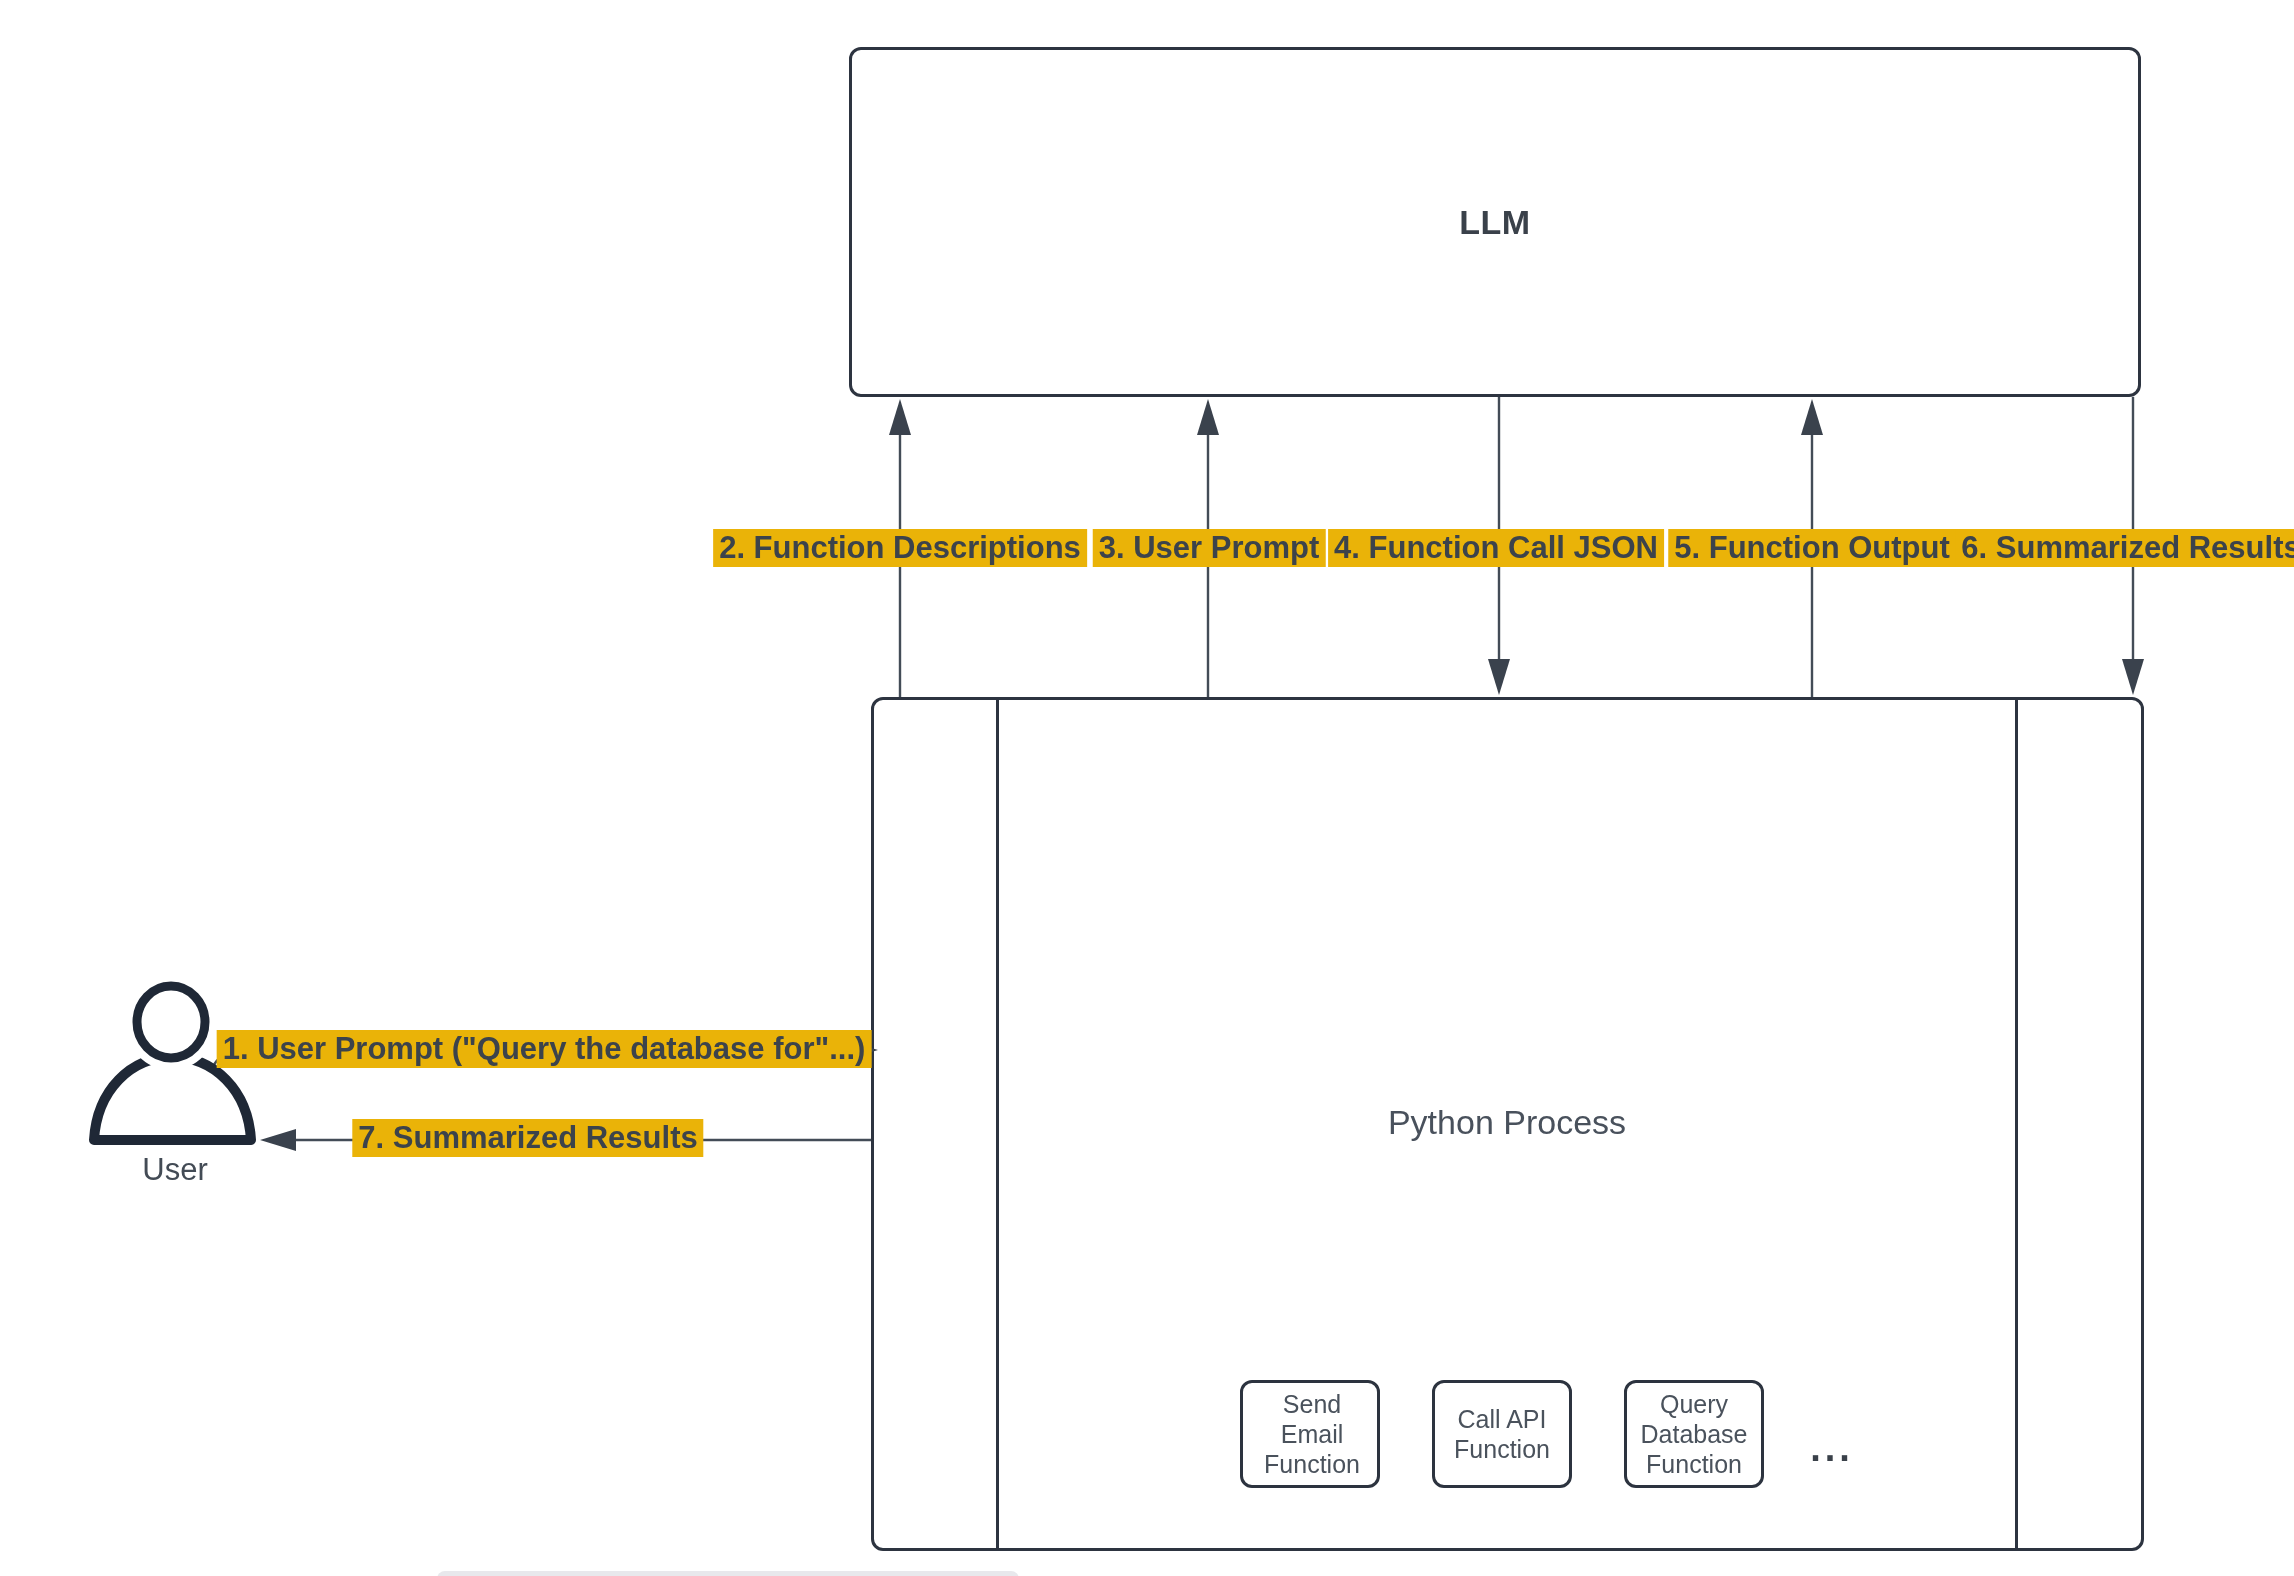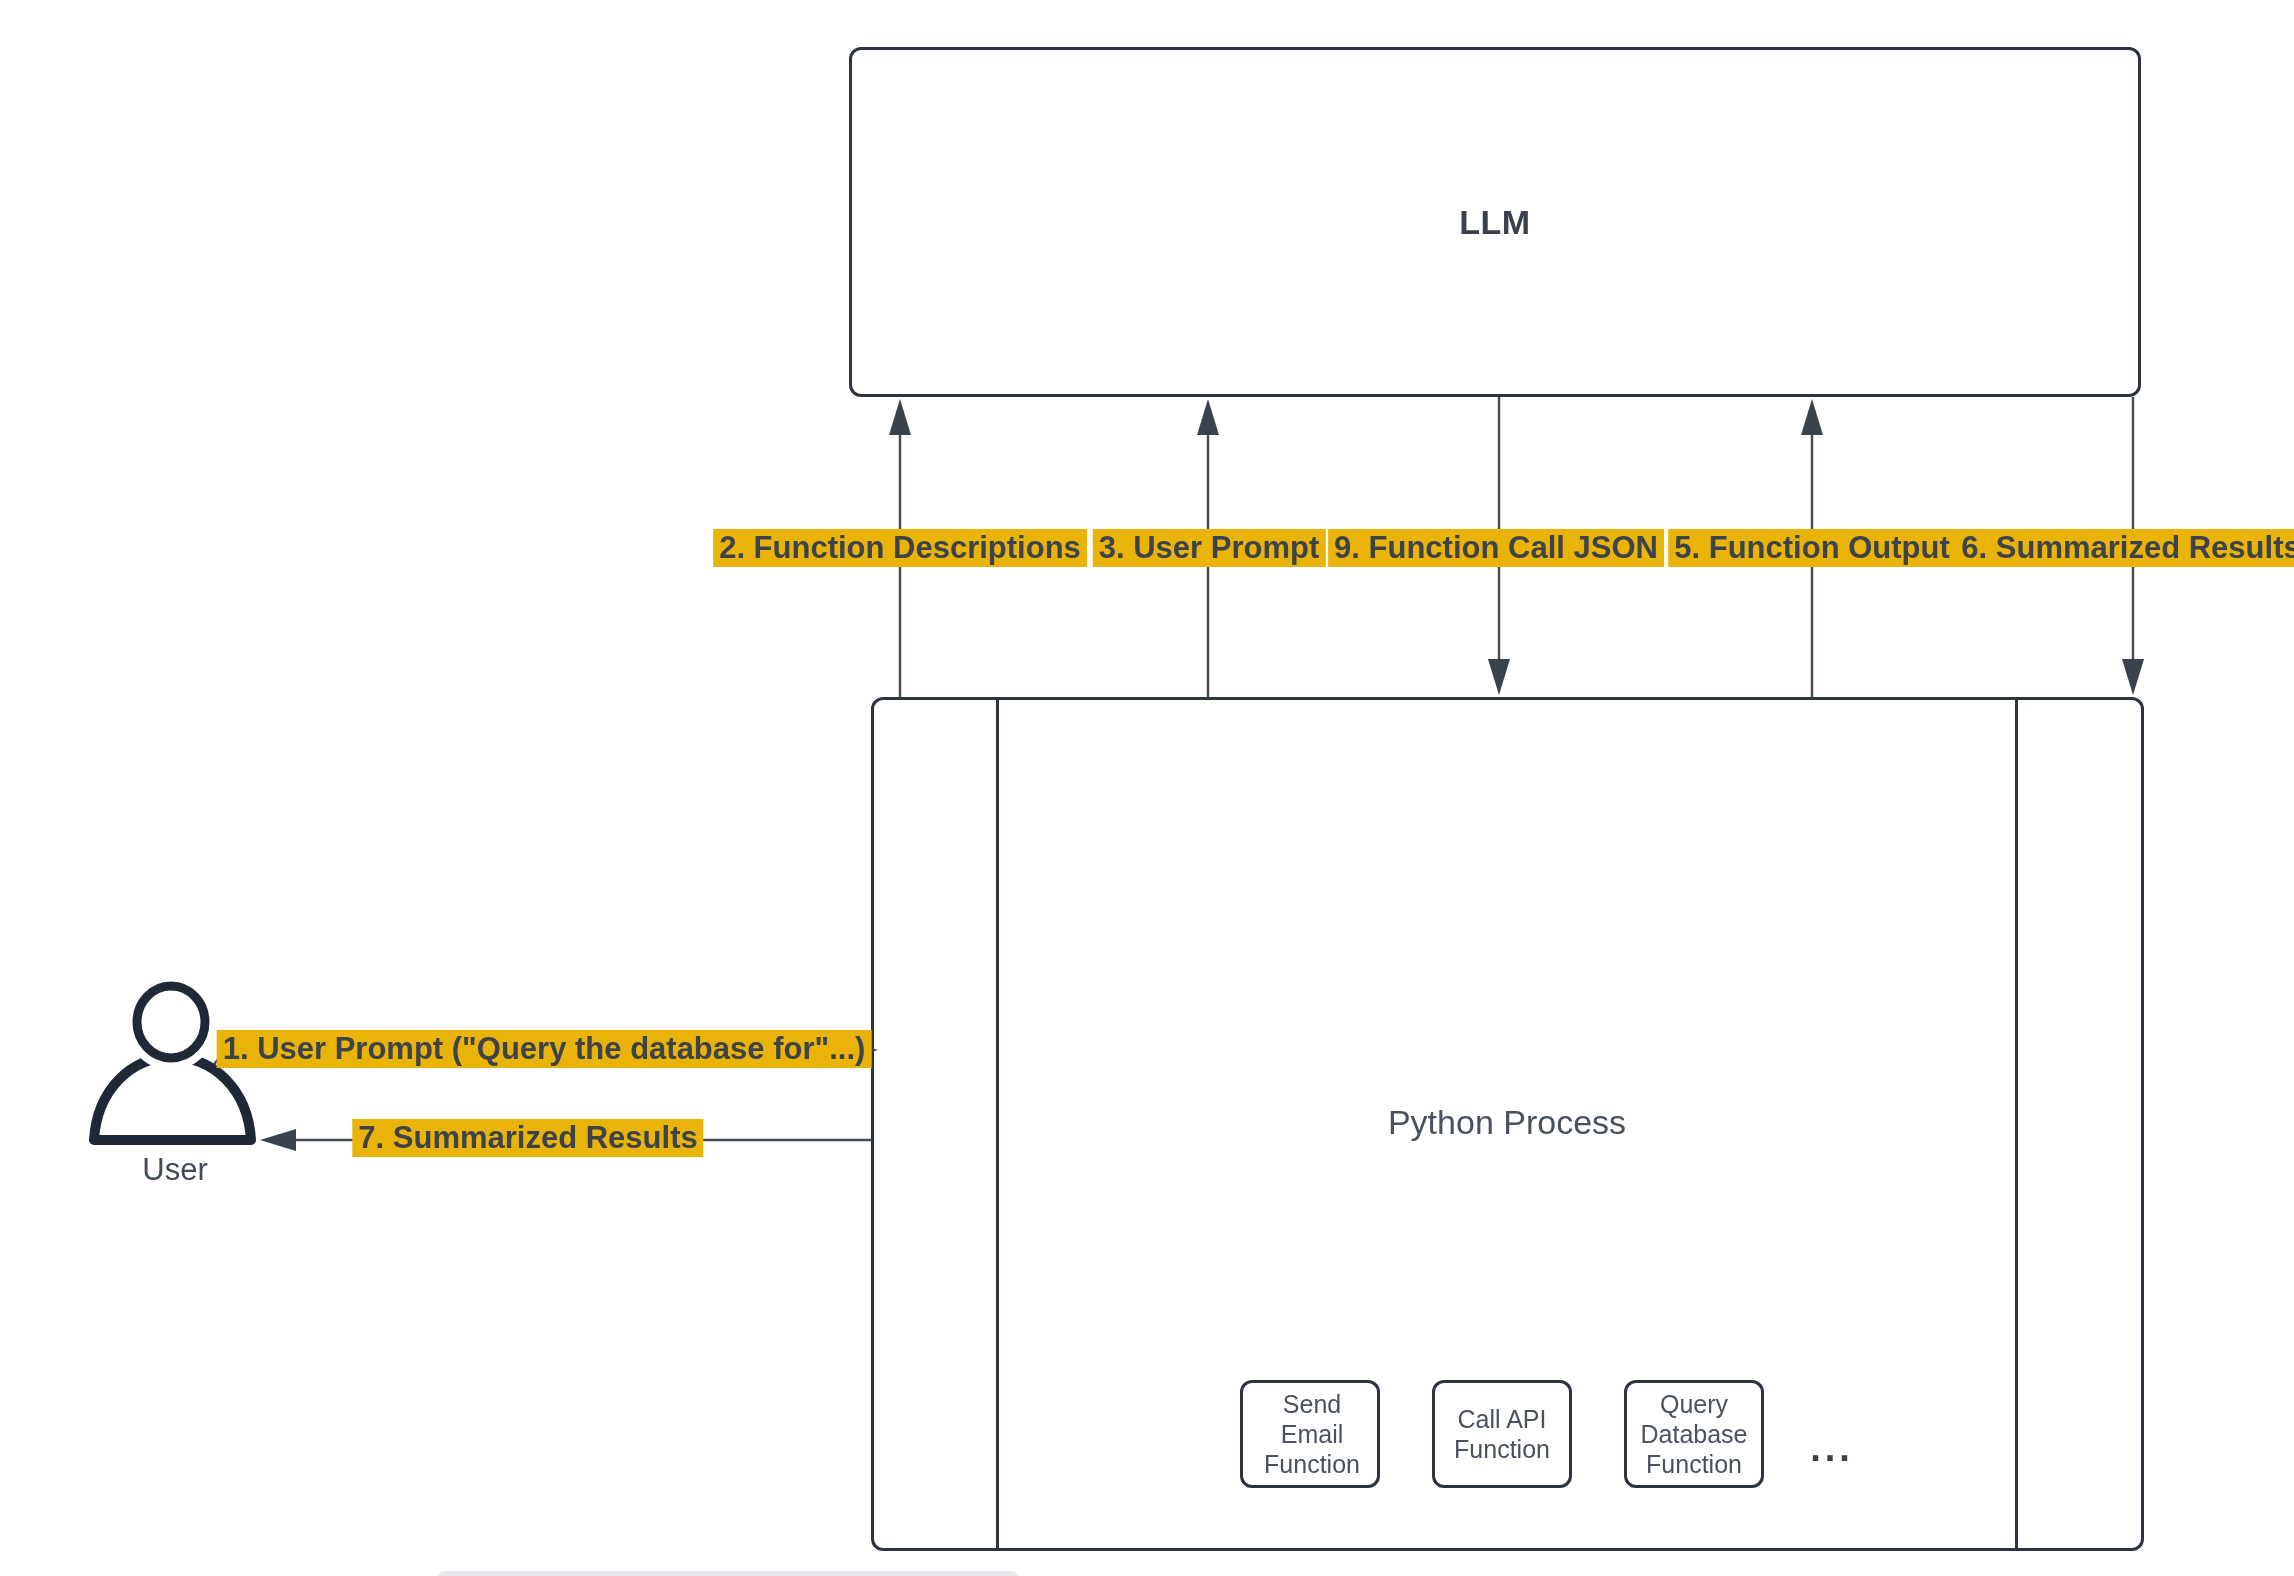--- a/index.html
+++ b/index.html
@@ -89,7 +89,7 @@
   <div id="label-f1" class="flow-label">1. User Prompt ("Query the database for"...)</div>
   <div id="label-f2" class="flow-label">2. Function Descriptions</div>
   <div id="label-f3" class="flow-label">3. User Prompt</div>
-  <div id="label-f4" class="flow-label">9. Function Call JSON</div>
+  <div id="label-f4" class="flow-label">4. Function Call JSON</div>
   <div id="label-f5" class="flow-label">5. Function Output</div>
   <div id="label-f6" class="flow-label">6. Summarized Results</div>
   <div id="label-f7" class="flow-label">7. Summarized Results</div>

